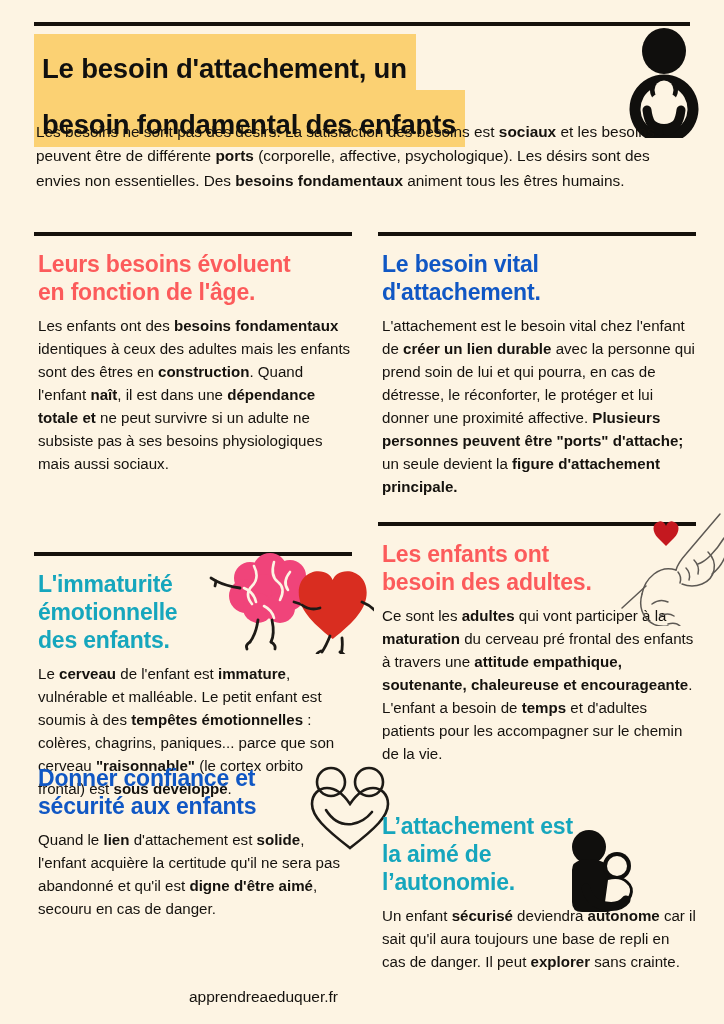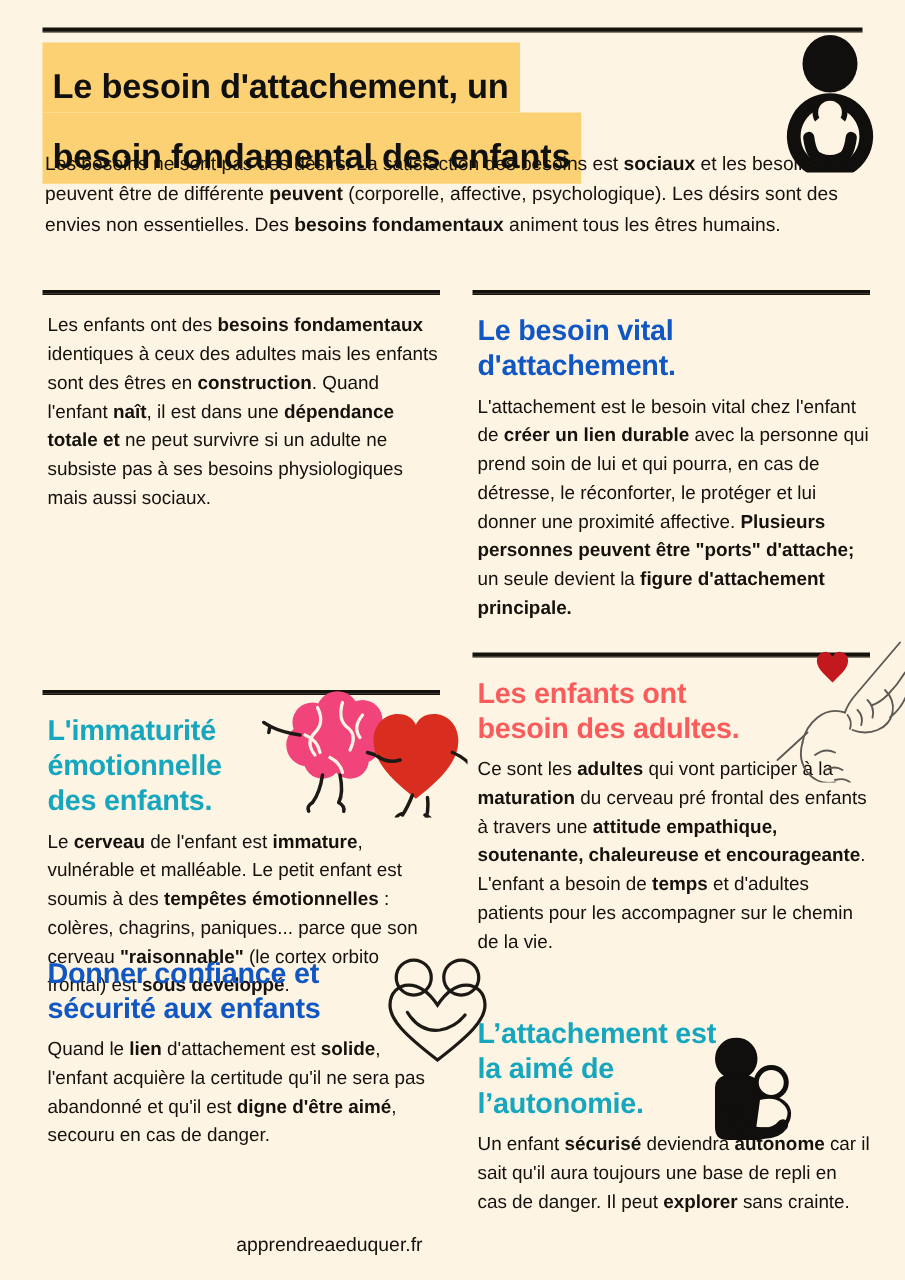--- a/index.html
+++ b/index.html
@@ -142,7 +142,7 @@
       </svg>
     </div>
 
-    <div class="intro">Les besoins ne sont pas des désirs. La satisfaction des besoins est <b>sociaux</b> et les besoins peuvent être de différente <b>peuvent</b> (corporelle, affective, psychologique). Les désirs sont des envies non essentielles. Des <b>besoins fondamentaux</b> animent tous les êtres humains.</div>
+    <div class="intro">Les besoins ne sont pas des désirs. La satisfaction des besoins est <b>sociaux</b> et les besoins peuvent être de différente <b>ports</b> (corporelle, affective, psychologique). Les désirs sont des envies non essentielles. Des <b>besoins fondamentaux</b> animent tous les êtres humains.</div>
   </div>
 
   <div class="col col-left" style="top:232px;">

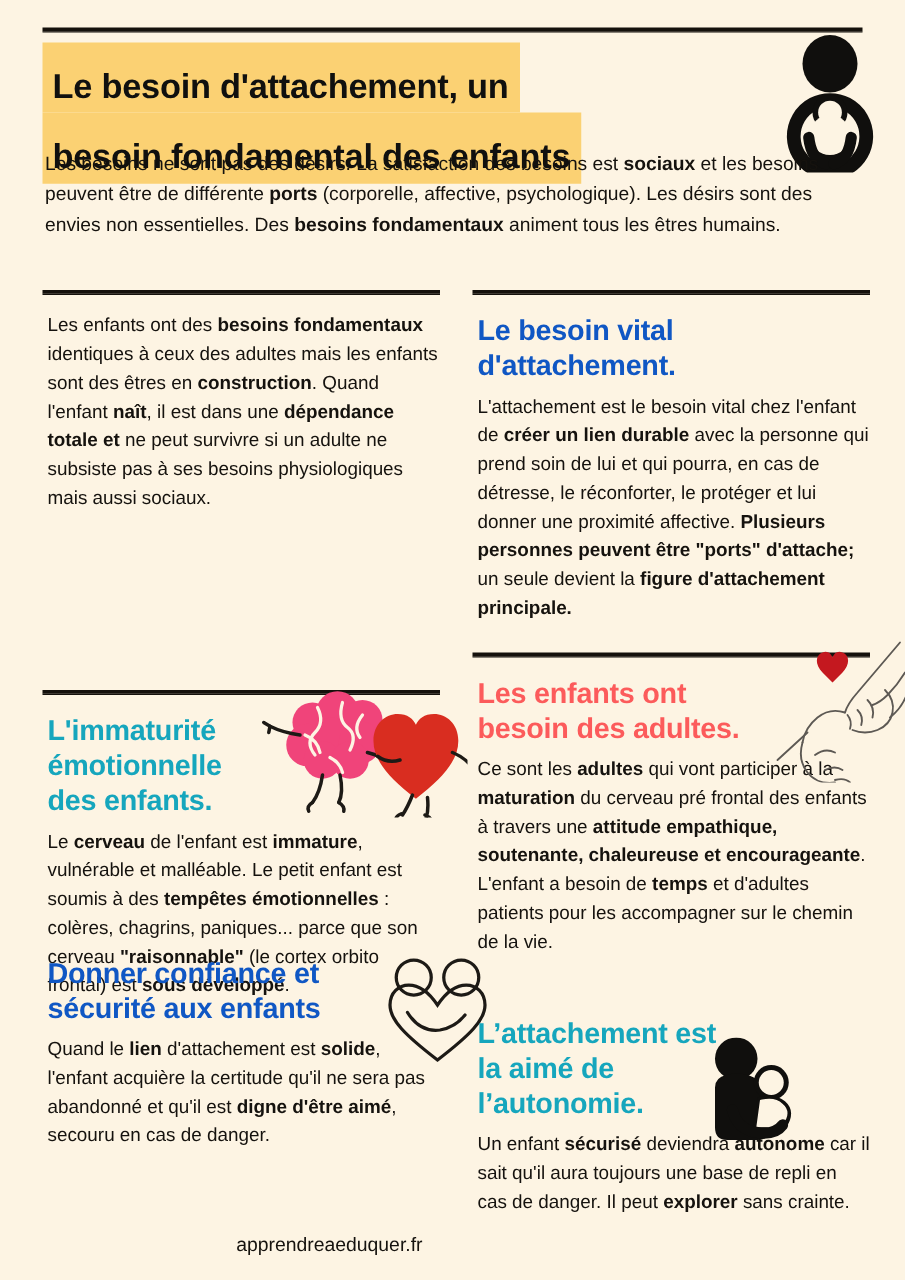--- a/index.html
+++ b/index.html
@@ -148,6 +148,8 @@
   <div class="col col-left" style="top:232px;">
     <div class="card">
       <div class="card-rule"></div>
+      <div class="card-title t-red">Leurs besoins évoluent
+en fonction de l'âge.</div>
       <div class="card-body">Les enfants ont des <b>besoins fondamentaux</b> identiques à ceux des adultes mais les enfants sont des êtres en <b>construction</b>. Quand l'enfant <b>naît</b>, il est dans une <b>dépendance totale et</b> ne peut survivre si un adulte ne subsiste pas à ses besoins physiologiques mais aussi sociaux.</div>
     </div>
   </div>

